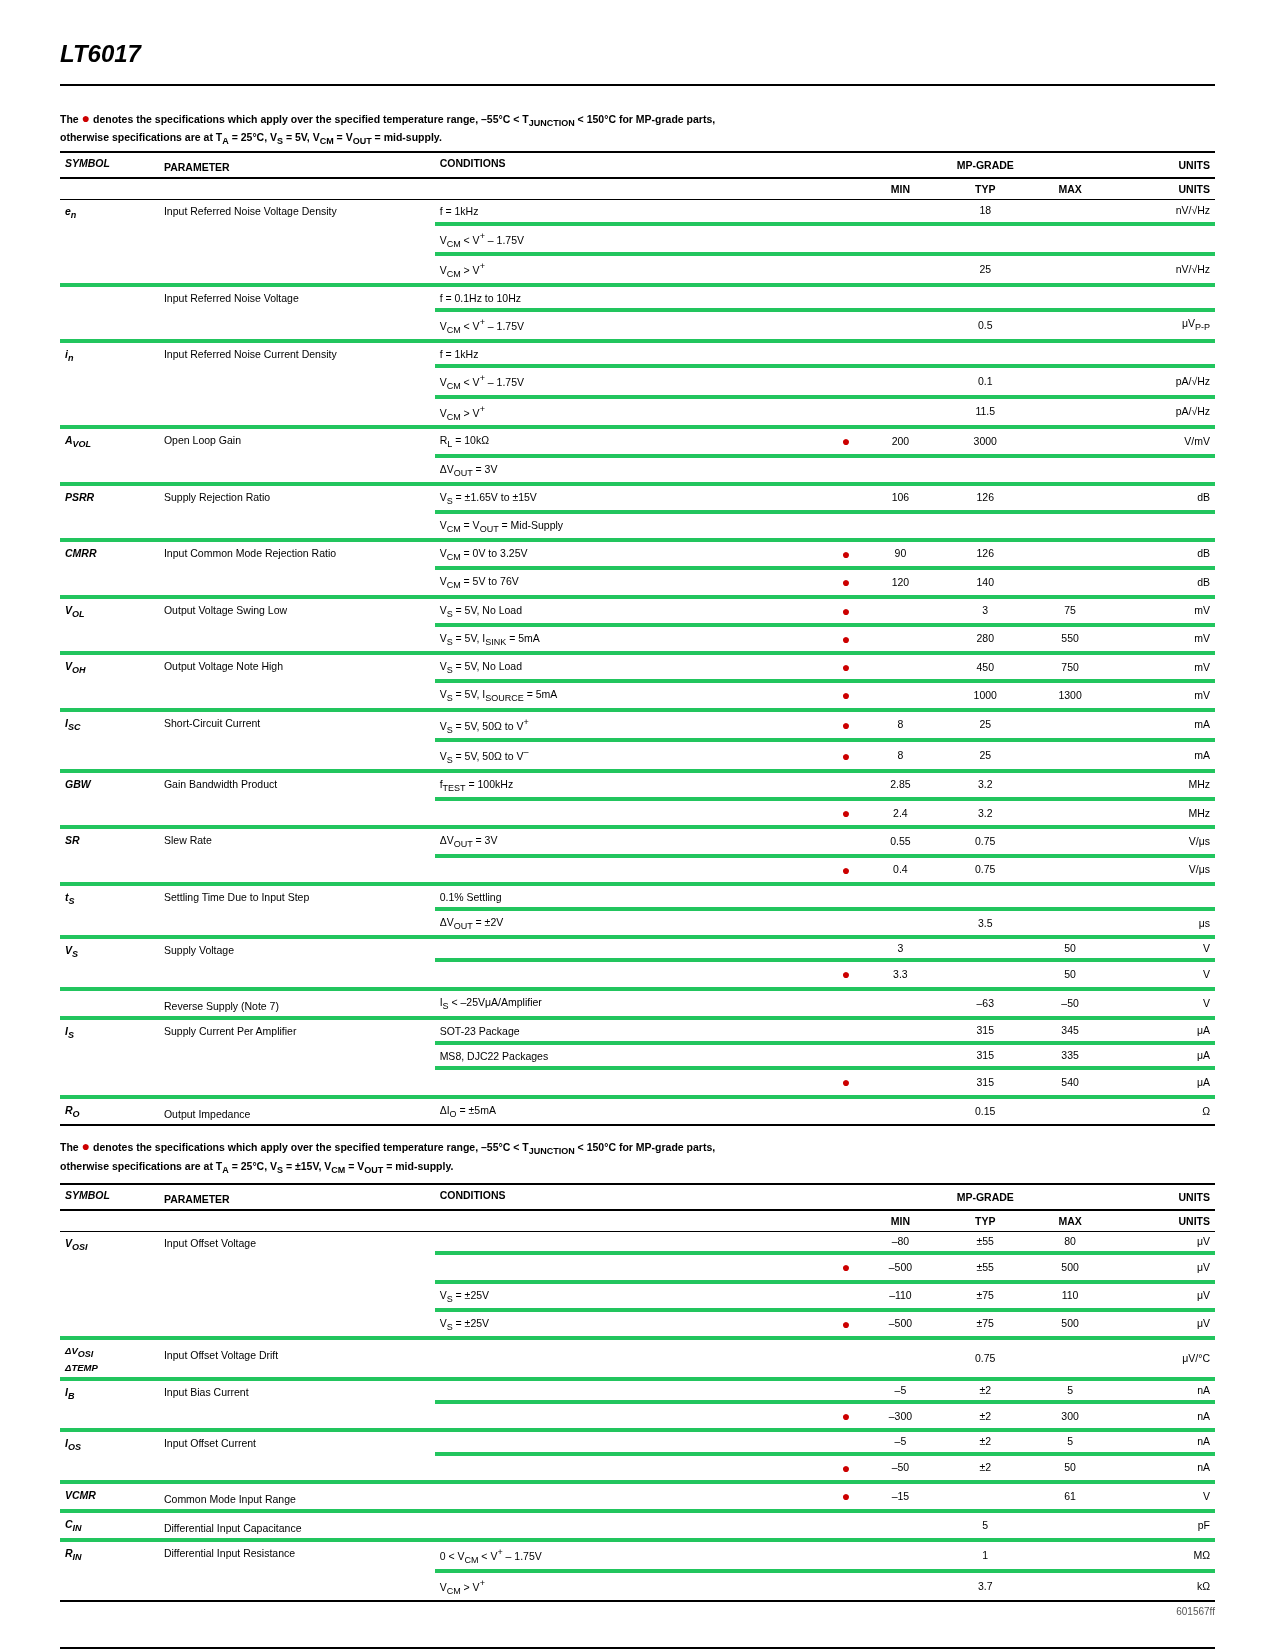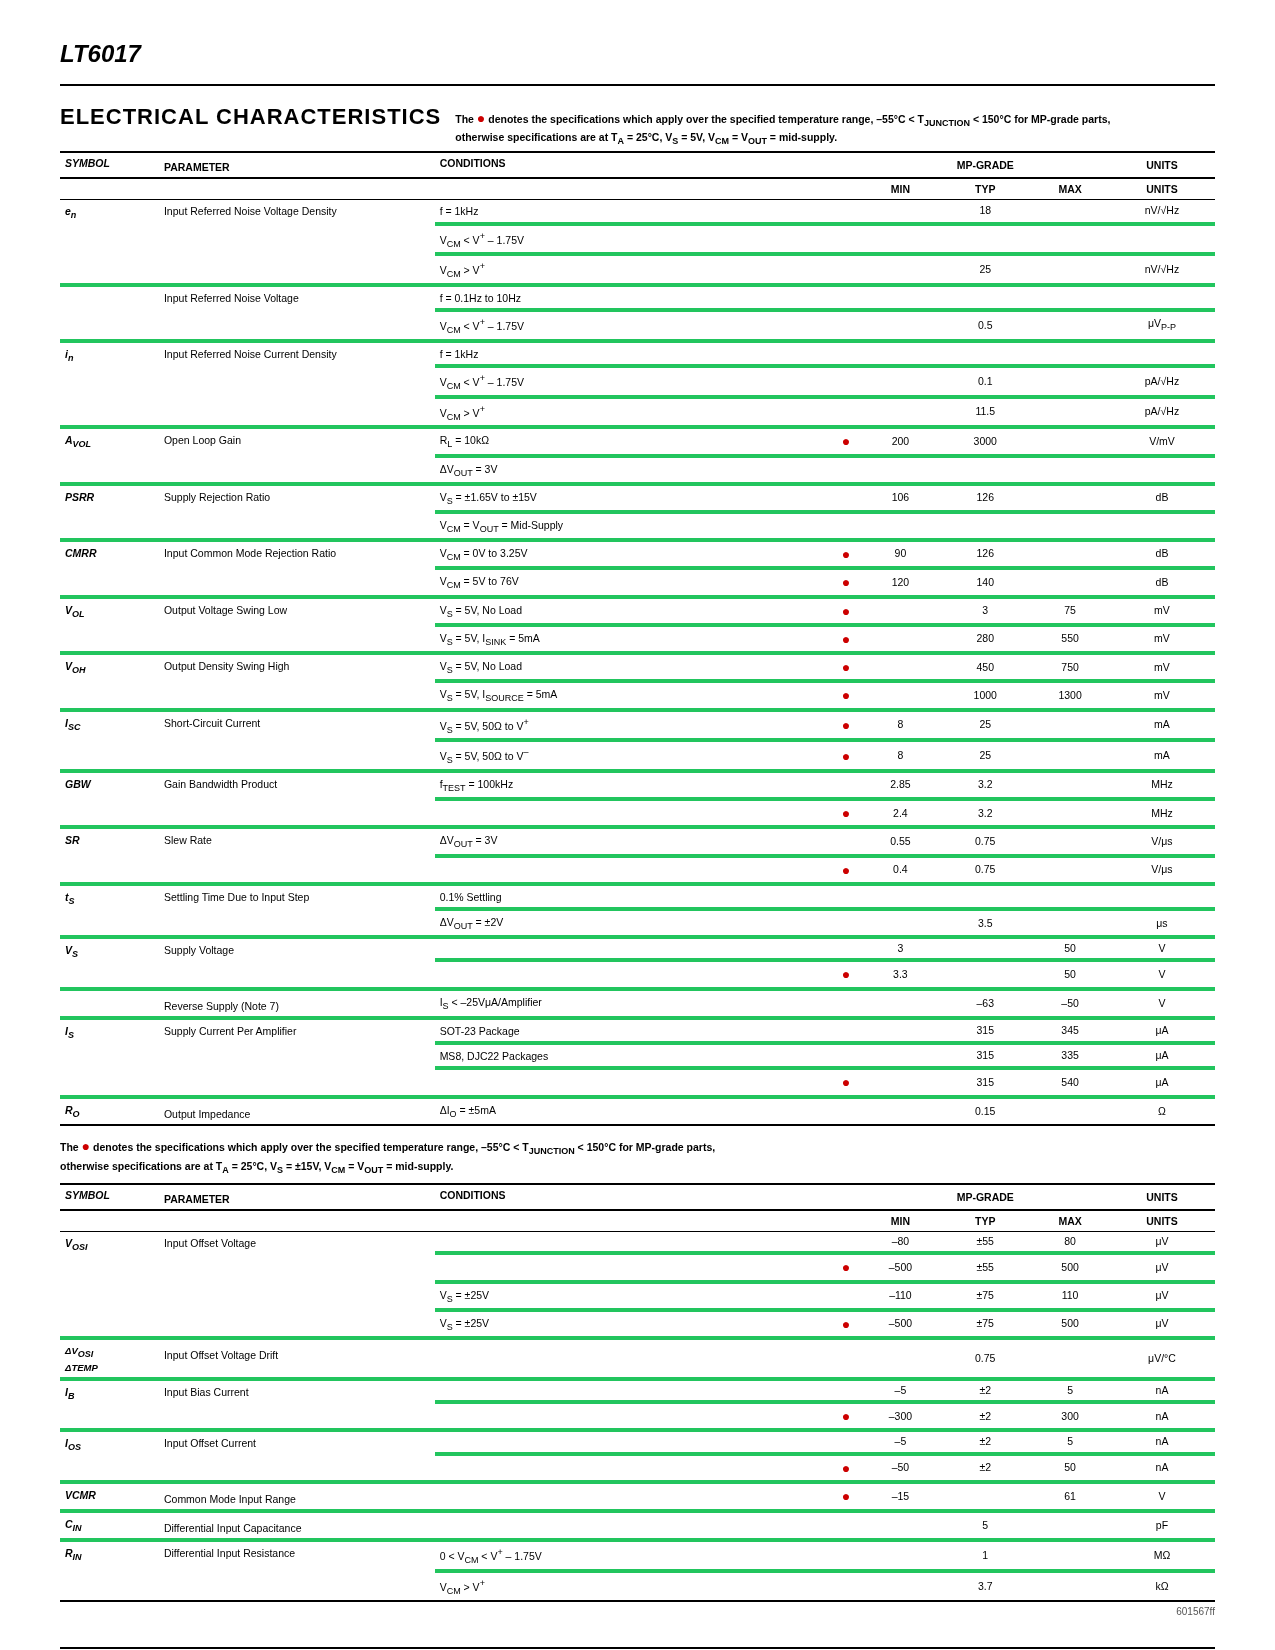--- a/index.html
+++ b/index.html
@@ -132,7 +132,6 @@
 <div class="doc-title">LT6017</div>
 
 <div class="section-header">
-  <div class="section-title">ELECTRICAL CHARACTERISTICS</div>
   <div class="section-desc">
     The <span class="dot">●</span> denotes the specifications which apply over the specified temperature range, –55°C &lt; T<sub>JUNCTION</sub> &lt; 150°C for MP-grade parts, otherwise specifications are at T<sub>A</sub> = 25°C, V<sub>S</sub> = 5V, V<sub>CM</sub> = V<sub>OUT</sub> = mid-supply.
   </div>

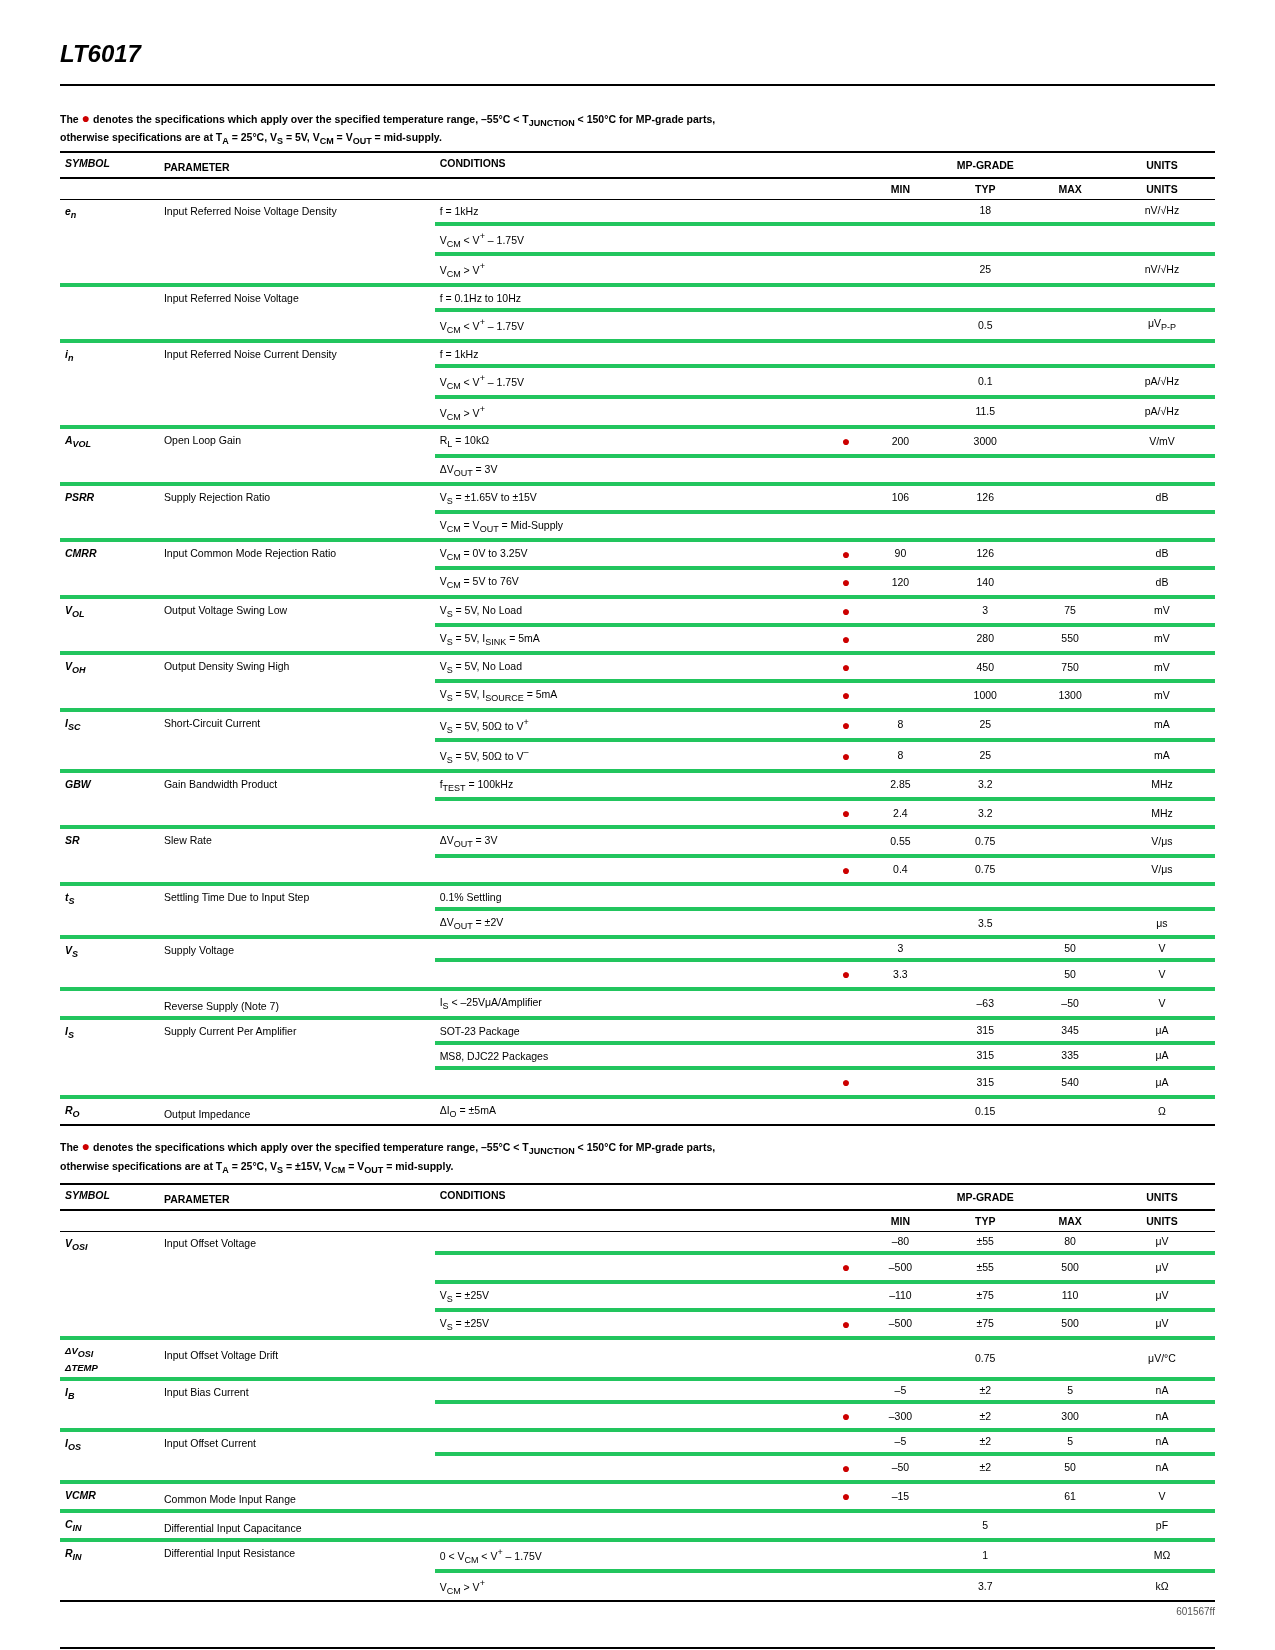--- a/index.html
+++ b/index.html
@@ -75,7 +75,7 @@
     .col-min { width: 55px; text-align: center; vertical-align: middle; }
     .col-typ { width: 65px; text-align: center; vertical-align: middle; }
     .col-max { width: 55px; text-align: center; vertical-align: middle; }
-    .col-units { width: 75px; text-align: center; vertical-align: middle; }
+    .col-units { width: 75px; text-align: right; vertical-align: middle; }
     .mp-grade-header {
       text-align: center;
       font-weight: bold;

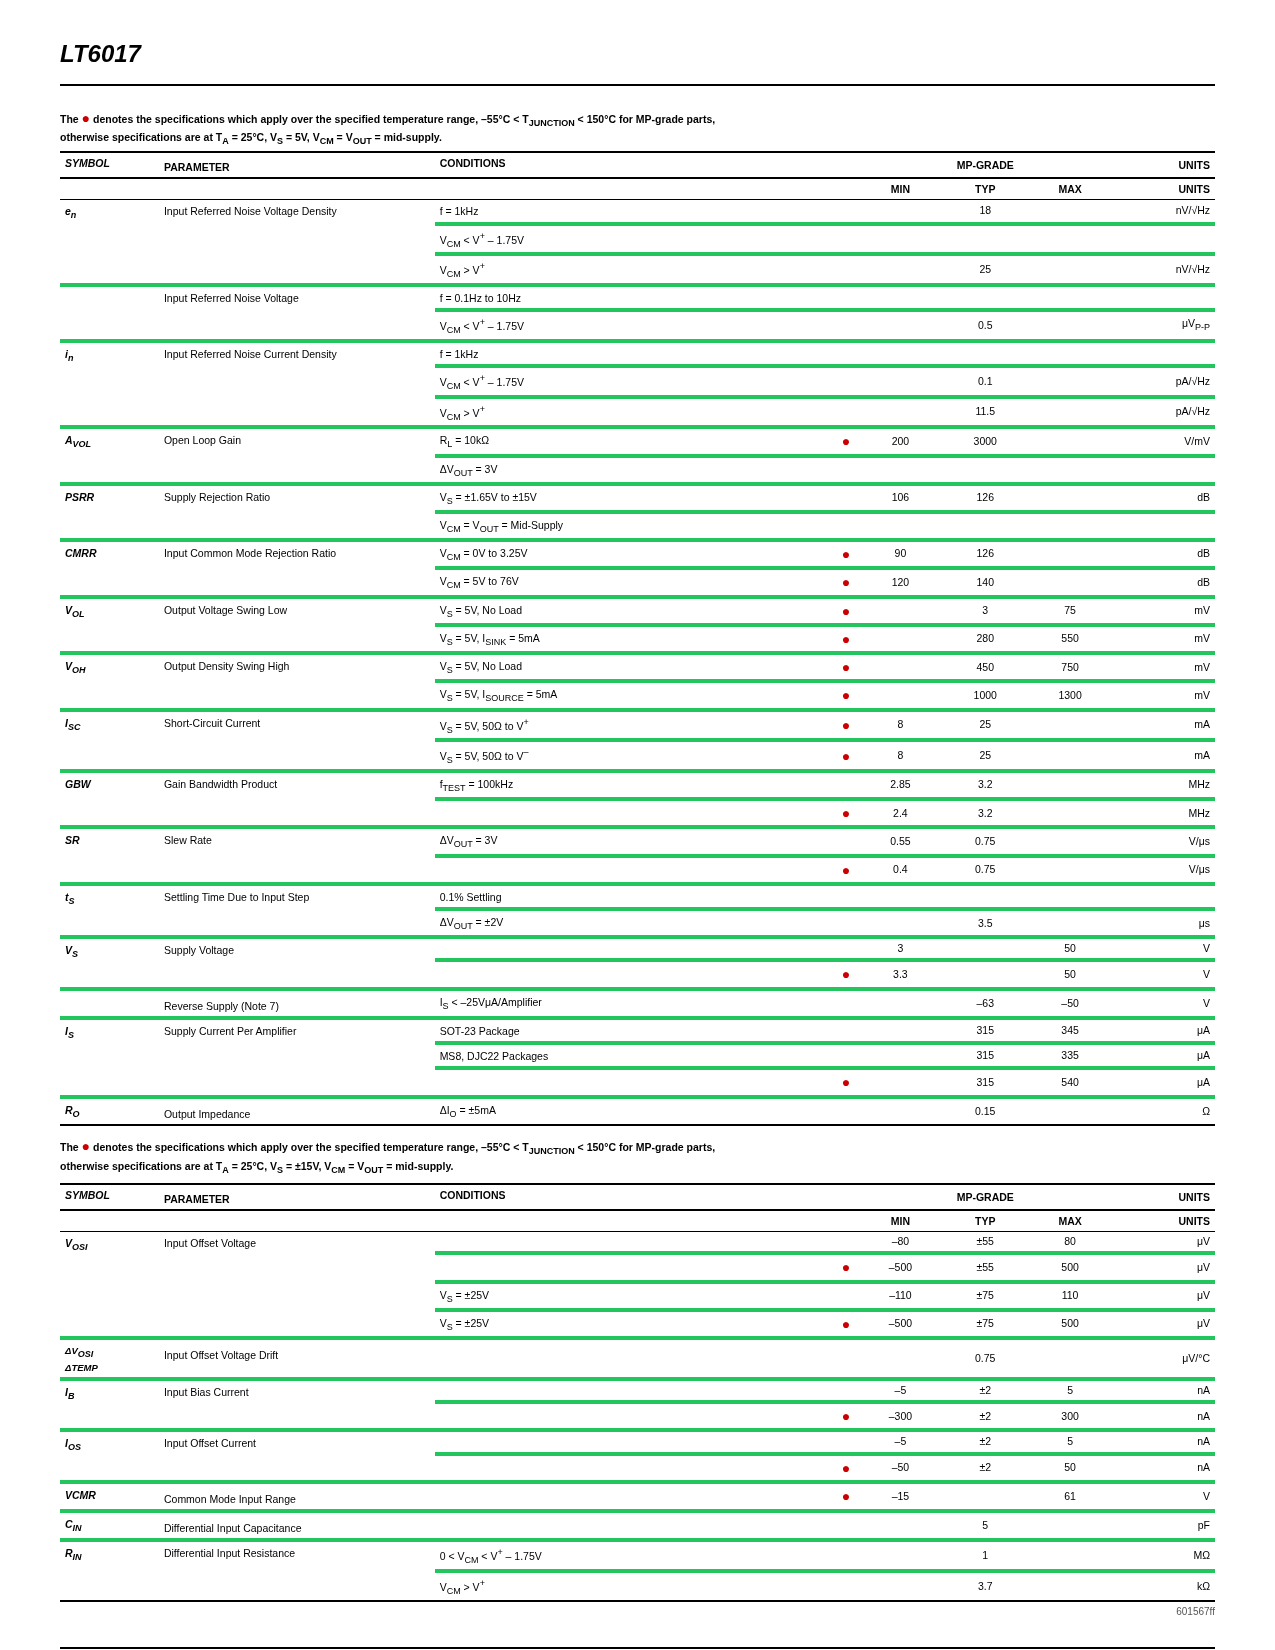--- a/index.html
+++ b/index.html
@@ -311,7 +311,7 @@
 
     <tr>
       <td class="col-symbol" rowspan="2" style="vertical-align:top;padding-top:4px;"><i>V</i><sub>OH</sub></td>
-      <td class="col-param" rowspan="2" style="vertical-align:top;padding-top:4px;">Output Density Swing High</td>
+      <td class="col-param" rowspan="2" style="vertical-align:top;padding-top:4px;">Output Voltage Note High</td>
       <td class="col-cond">V<sub>S</sub> = 5V, No Load</td>
       <td class="col-dot"><span class="dot">●</span></td>
         <td class="col-min"></td>

